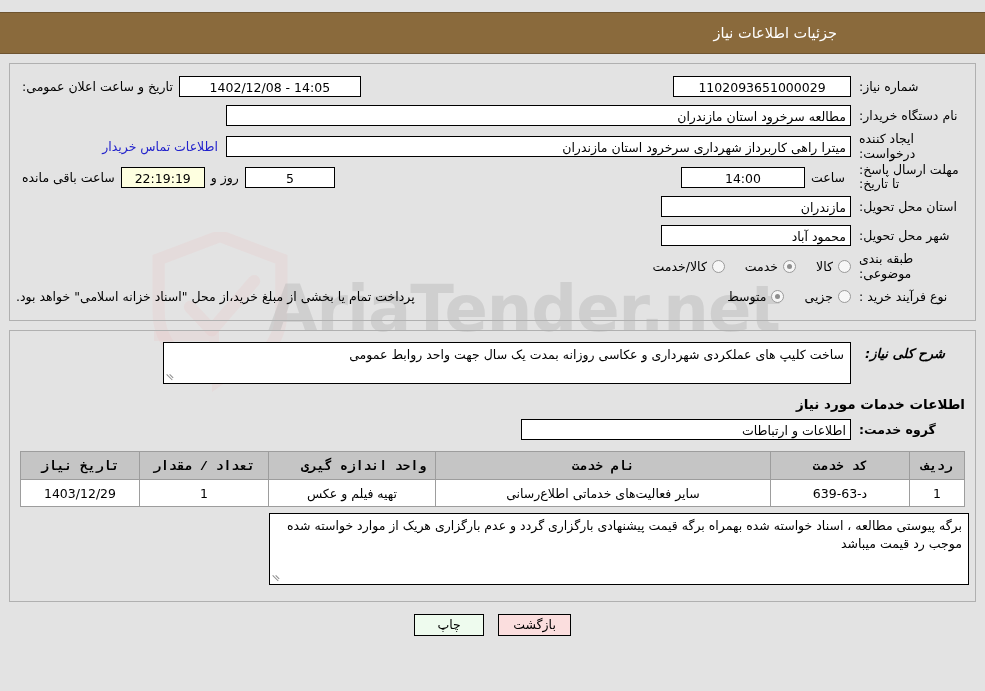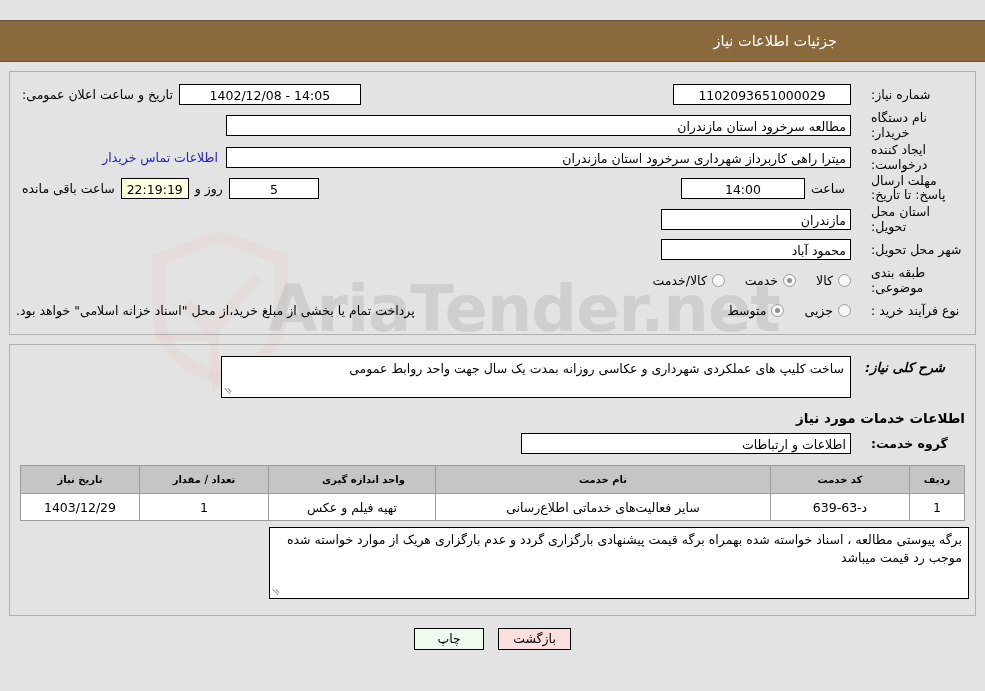--- a/index.html
+++ b/index.html
@@ -62,7 +62,7 @@
     position: relative;
     z-index: 2;
     height: 42px;
-    margin: 20px 0 0 0;
+    margin: 12px 0 0 0;
     background: #8a6a3c;
     border-top: 1px solid #6e5430;
     border-bottom: 1px solid #6e5430;

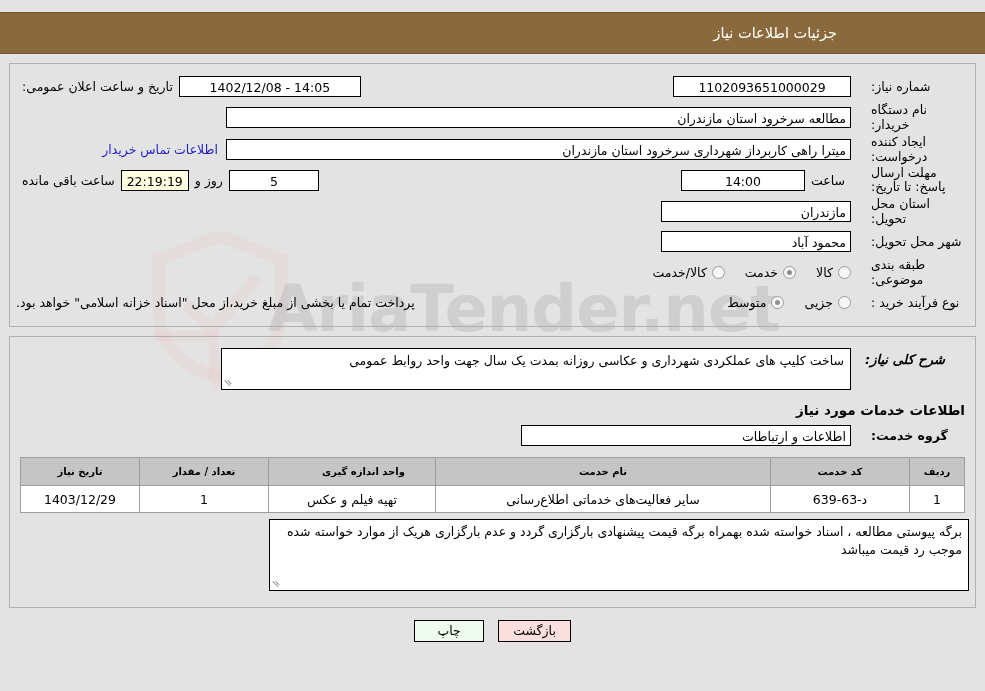--- a/index.html
+++ b/index.html
@@ -100,7 +100,7 @@
     width: 118px;
     min-width: 118px;
     text-align: left;
-    padding-left: 20px;
+    padding-left: 8px;
     font-size: 12.5px;
     box-sizing: border-box;
   }

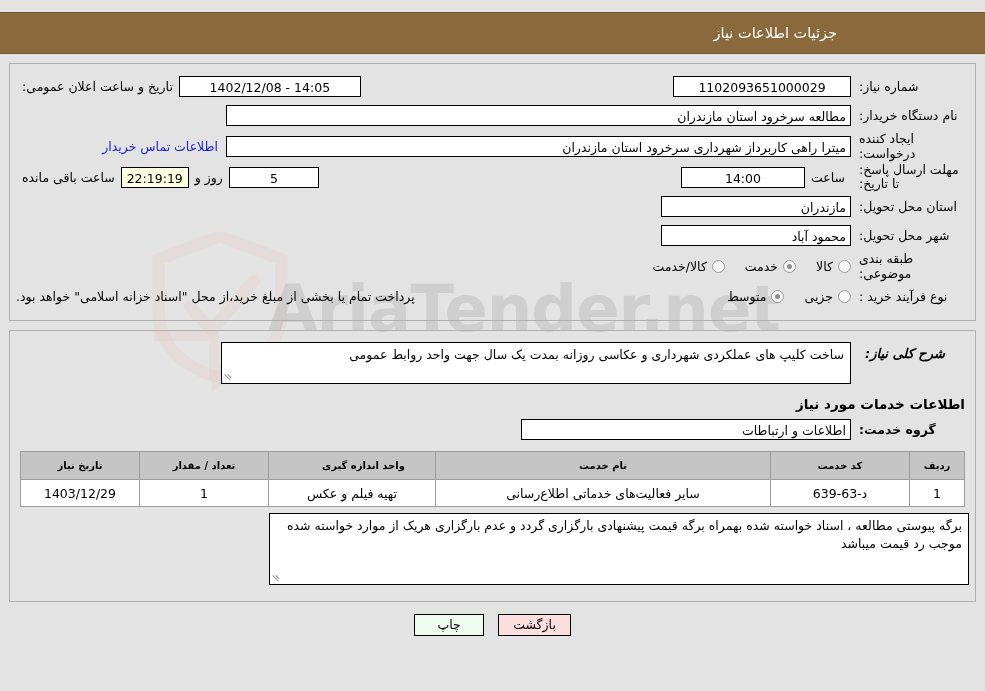--- a/index.html
+++ b/index.html
@@ -126,7 +126,7 @@
   .w-date      { width: 160px; }
   .w-time      { width: 124px; }
   .w-days      { width: 90px; }
-  .w-clock     { width: 68px; }
+  .w-clock     { width: 84px; }
   .w-province  { width: 190px; }
   .w-city      { width: 190px; }
   .w-pubdate   { width: 182px; }

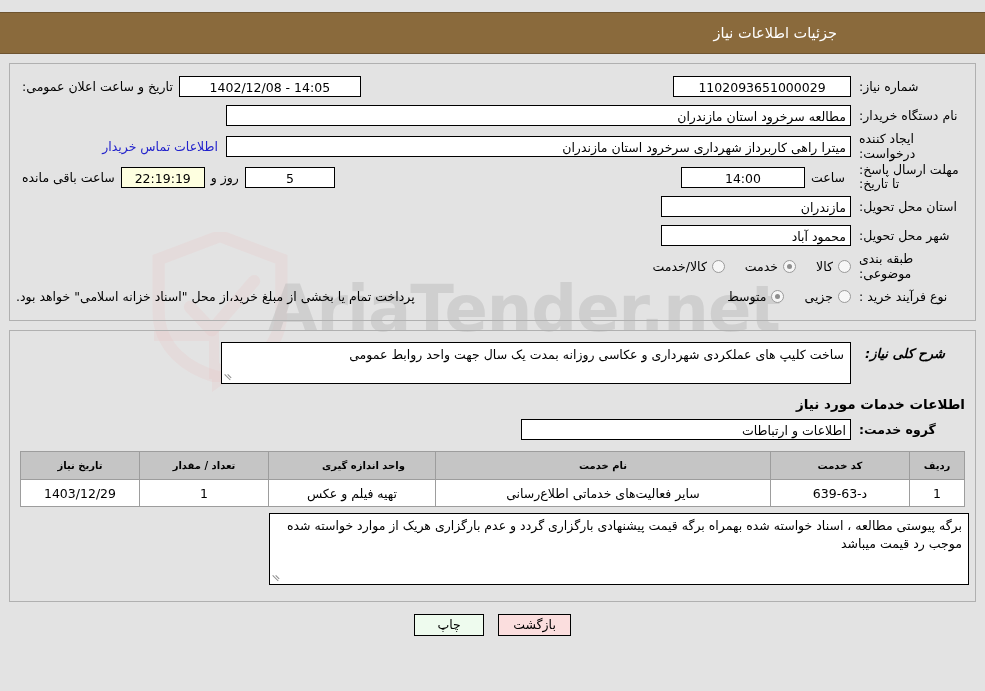--- a/index.html
+++ b/index.html
@@ -214,7 +214,7 @@
     line-height: 18px;
     overflow: hidden;
   }
-  .ta-desc { width: 630px; height: 42px; }
+  .ta-desc { width: 688px; height: 42px; }
   .ta-remark { width: 700px; height: 72px; }
   .grip {
     position: absolute;

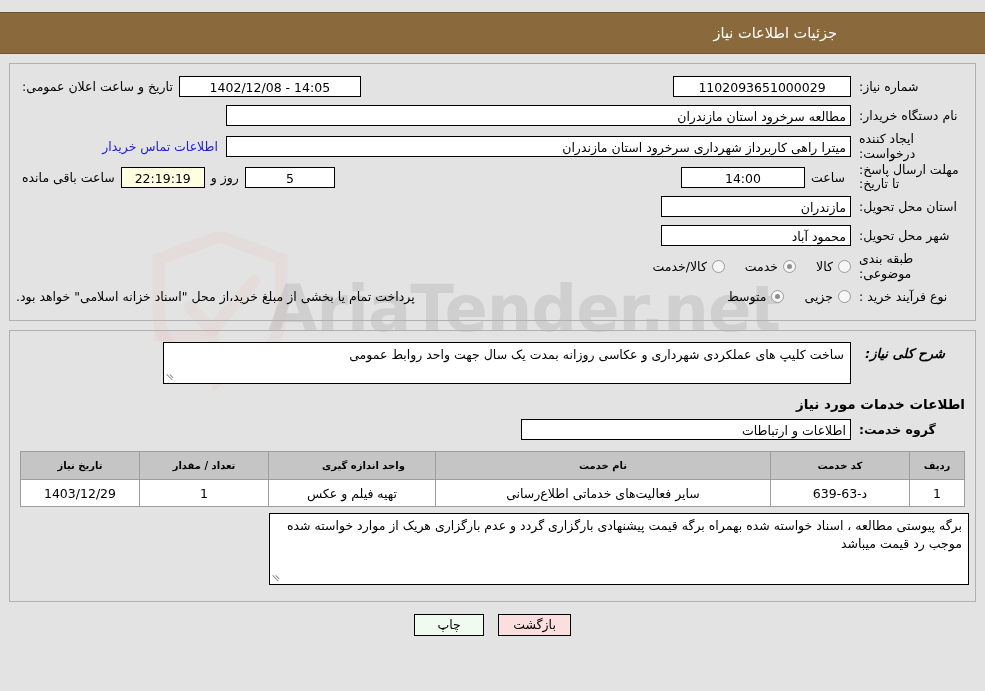--- a/index.html
+++ b/index.html
@@ -256,11 +256,12 @@
     background: #c5c5c5;
     border: 1px solid #9d9d9d;
     font-weight: bold;
-    font-size: 10px;
+    font-size: 13px;
     height: 27px;
     padding: 0 4px;
     text-align: center;
     white-space: nowrap;
+    font-family: Liberation Mono, monospace;
   }
   table.needs td {
     background: #fff;

